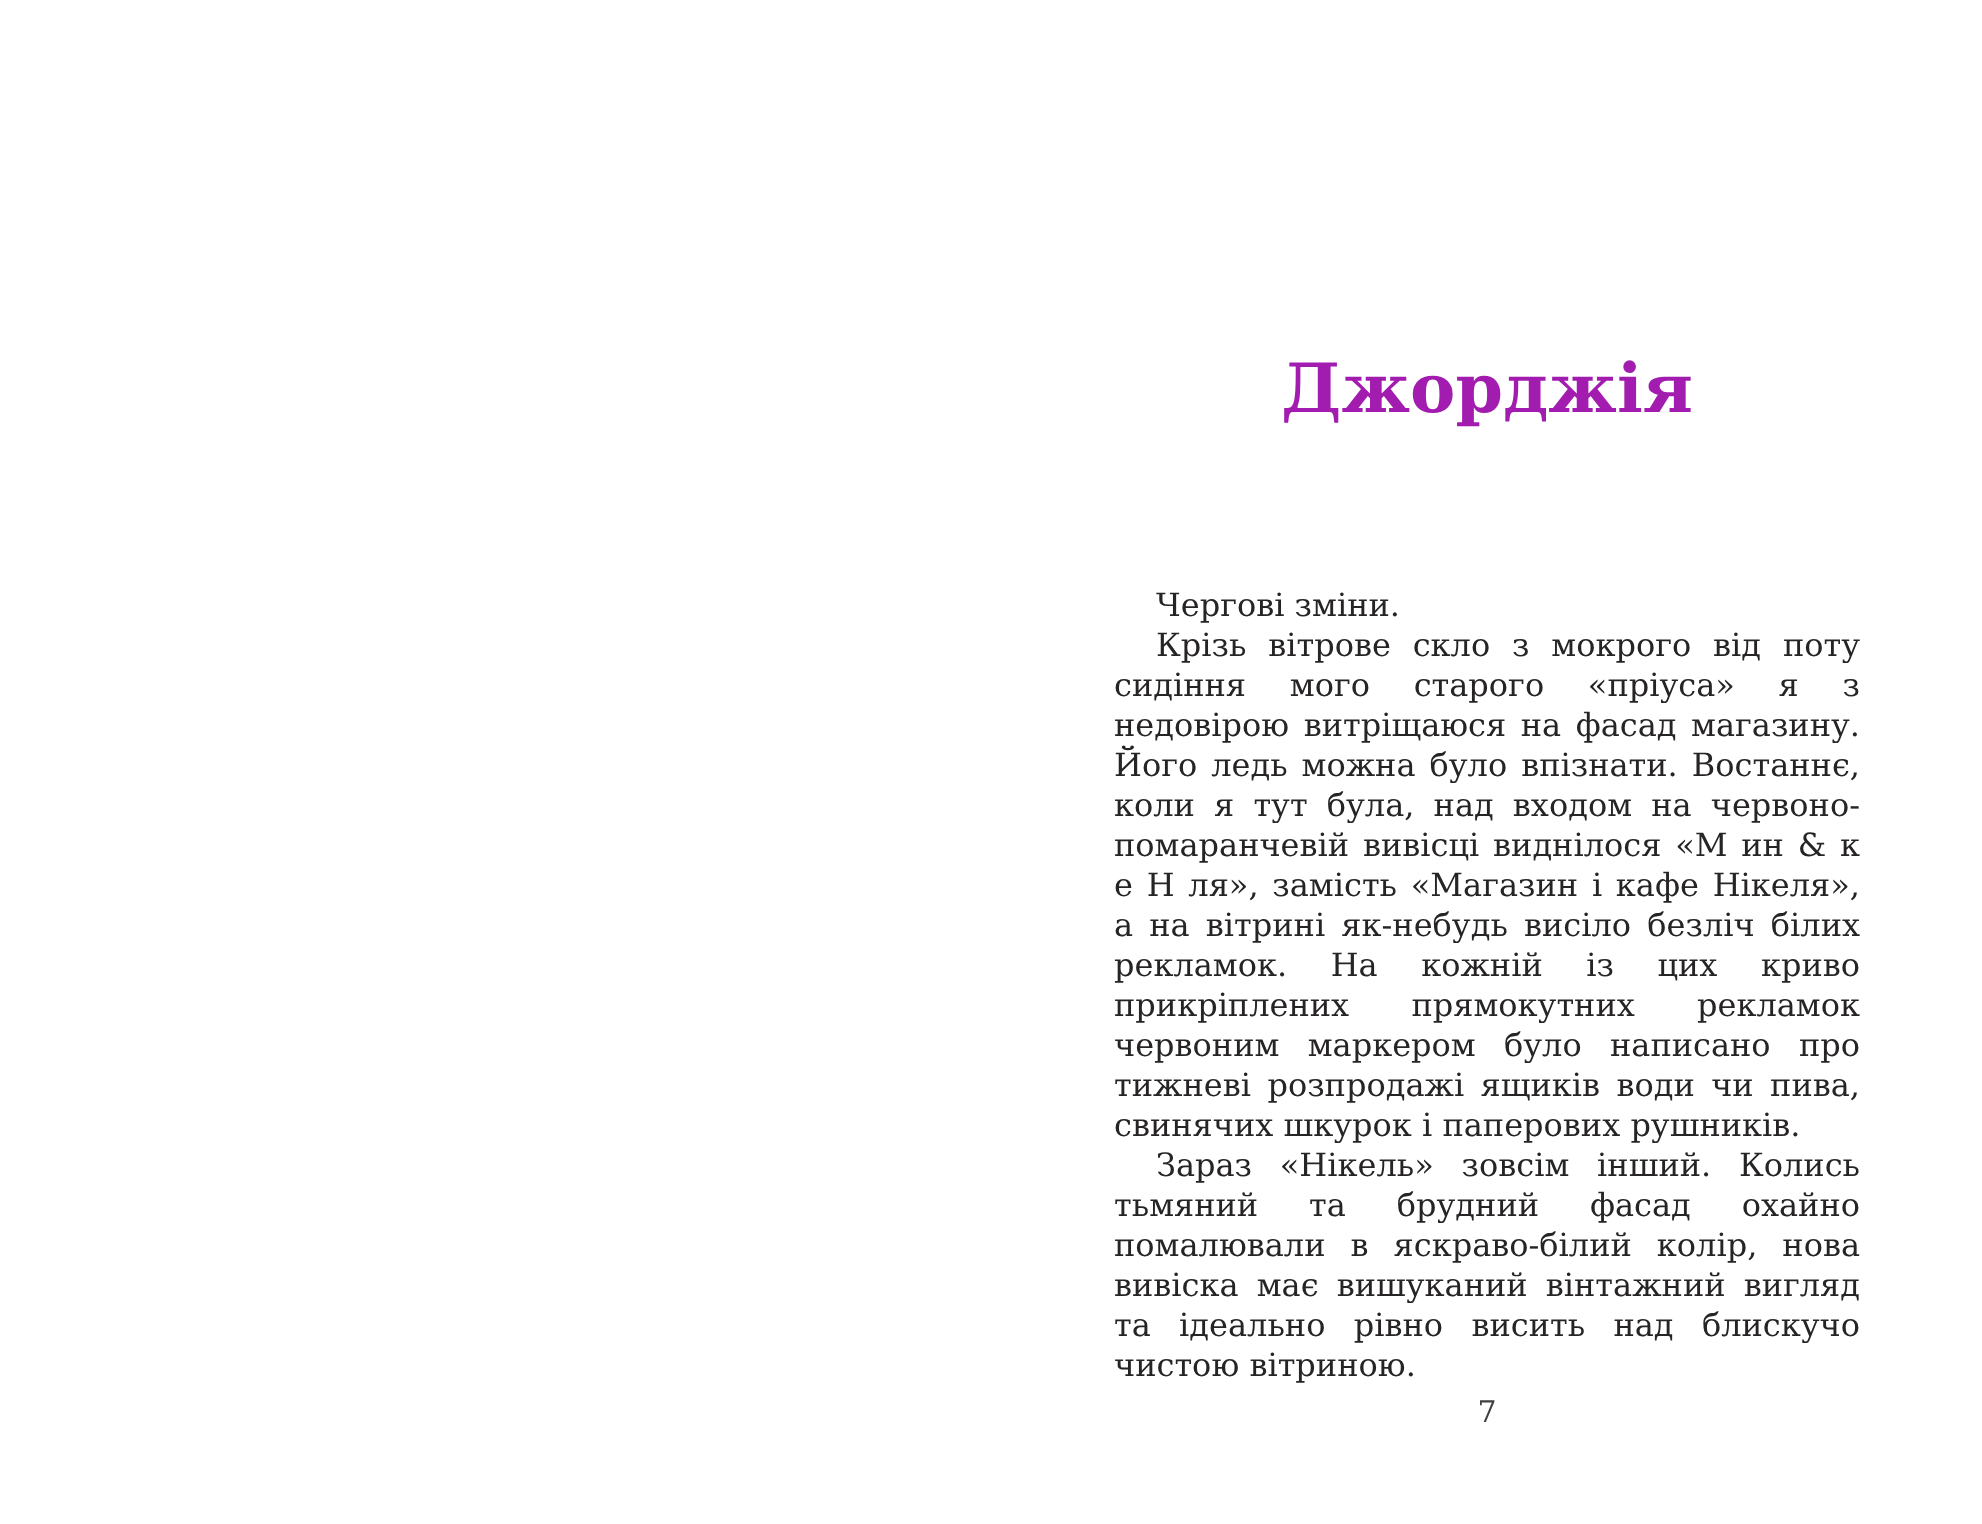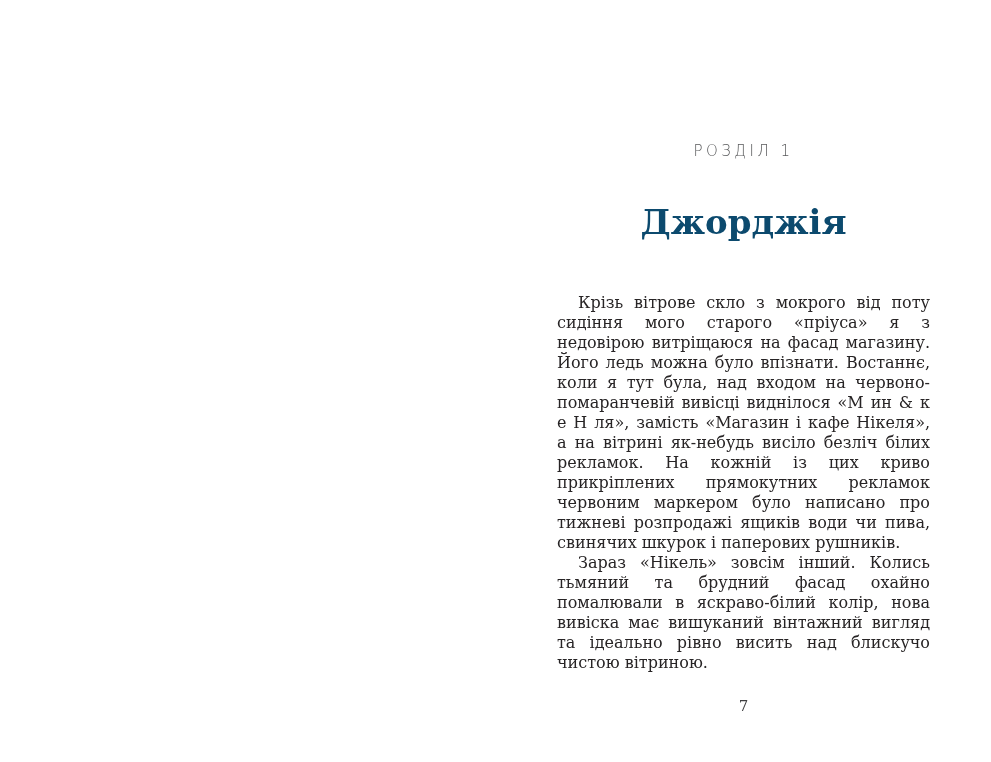--- a/index.html
+++ b/index.html
@@ -91,7 +91,6 @@
 <div class="book-page">
   <div class="content-column">
 
-    <div class="chapter-label">РОЗДІЛ 1</div>
 
     <h1 class="chapter-title">Джорджія</h1>
 

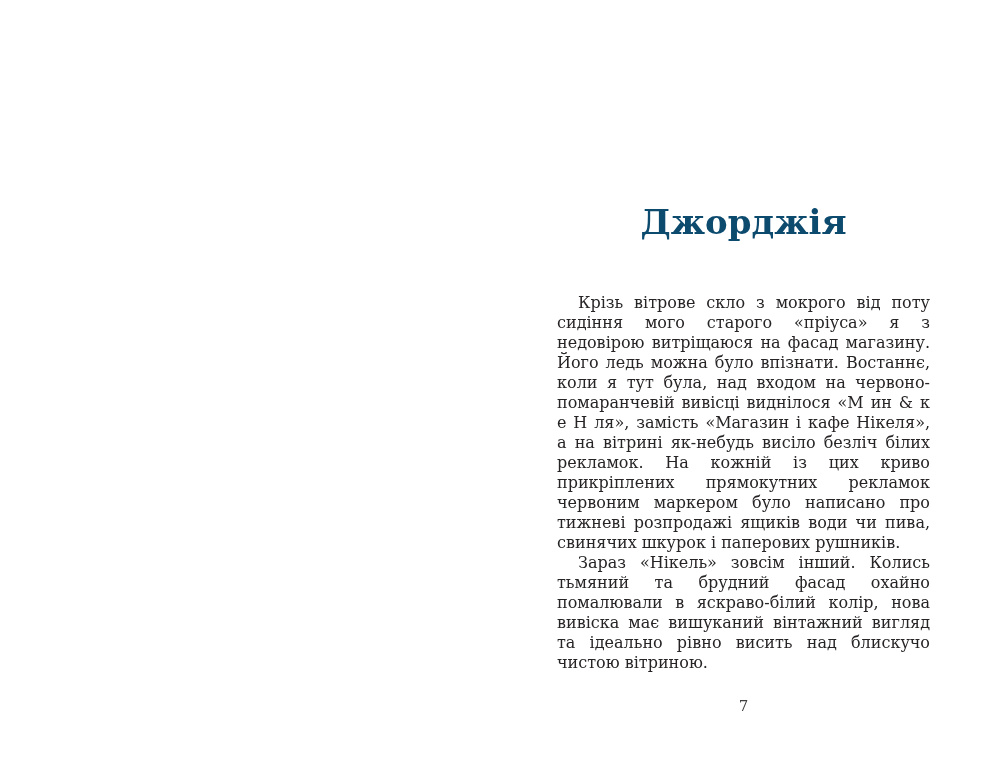--- a/index.html
+++ b/index.html
@@ -37,7 +37,7 @@
   }
   .chapter-title {
     position: absolute;
-    top: 177px;
+    top: 150px;
     left: 0;
     width: 100%;
     text-align: center;
@@ -45,7 +45,7 @@
     font-weight: 700;
     font-size: 34px;
     line-height: 44px;
-    color: #0c4a6e;
+    color: #a21caf;
   }
   .body-text {
     position: absolute;

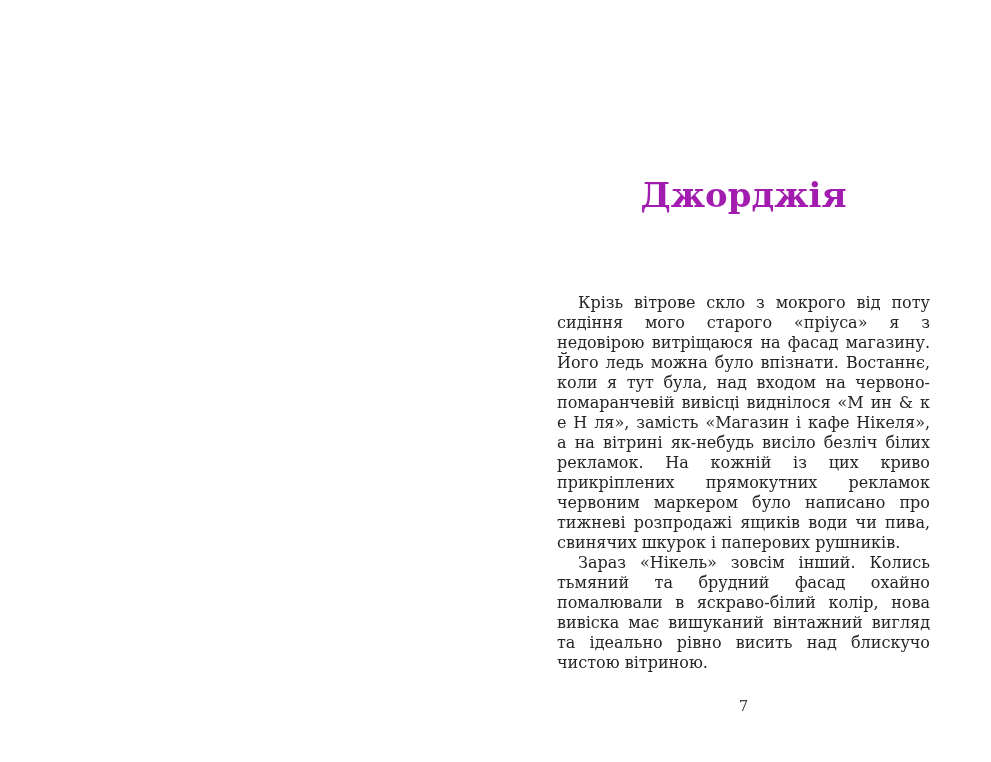--- a/index.html
+++ b/index.html
@@ -96,6 +96,7 @@
 
     <div class="body-text">
 
+      <p>Чергові зміни.</p>
 
       <p>Крізь вітрове скло з мокрого від поту сидіння мого старого «пріуса» я з недовірою витріщаюся на фасад магазину. Його ледь можна було впізнати. Востаннє, коли я тут була, над входом на червоно-помаранчевій вивісці виднілося «М ин &amp; к е Н ля», замість «Магазин і кафе Нікеля», а на вітрині як-небудь висіло безліч білих рекламок. На кожній із цих криво прикріплених прямокутних рекламок червоним маркером було написано про тижневі розпродажі ящиків води чи пива, свинячих шкурок і паперових рушників.</p>
 

